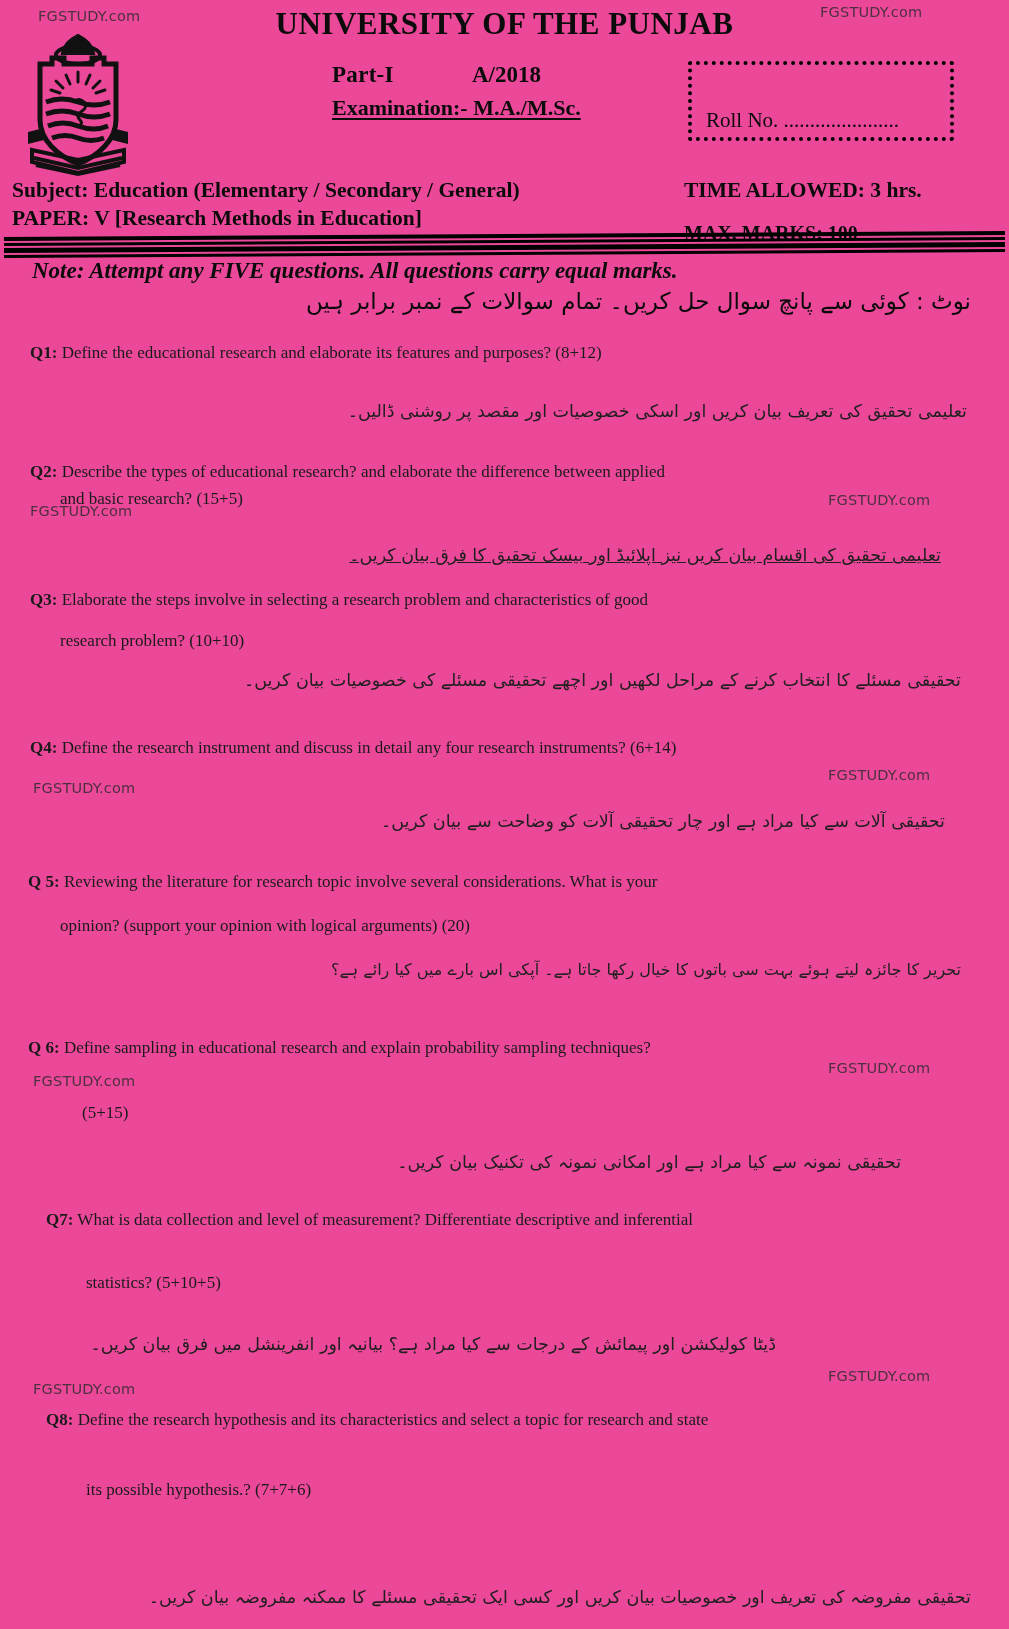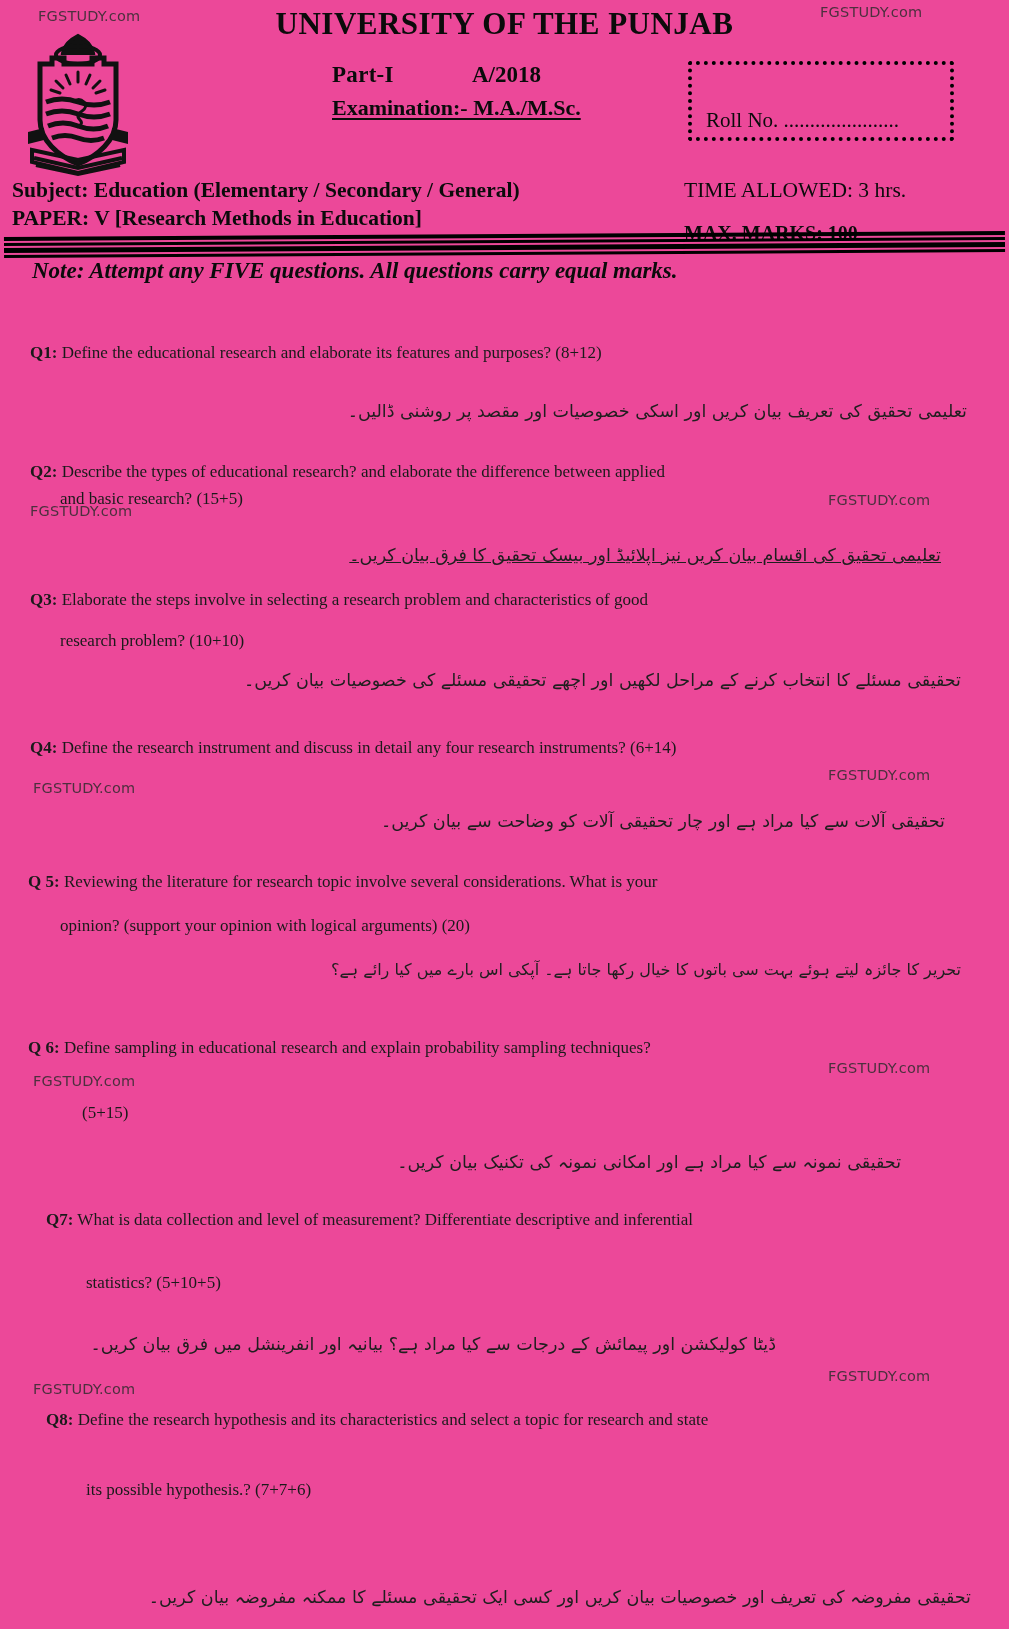--- a/index.html
+++ b/index.html
@@ -111,7 +111,7 @@
     position: absolute;
     left: 684px;
     top: 178px;
-    font-weight: normal;
+    font-weight: bold;
     font-size: 21.5px;
     white-space: nowrap;
   }

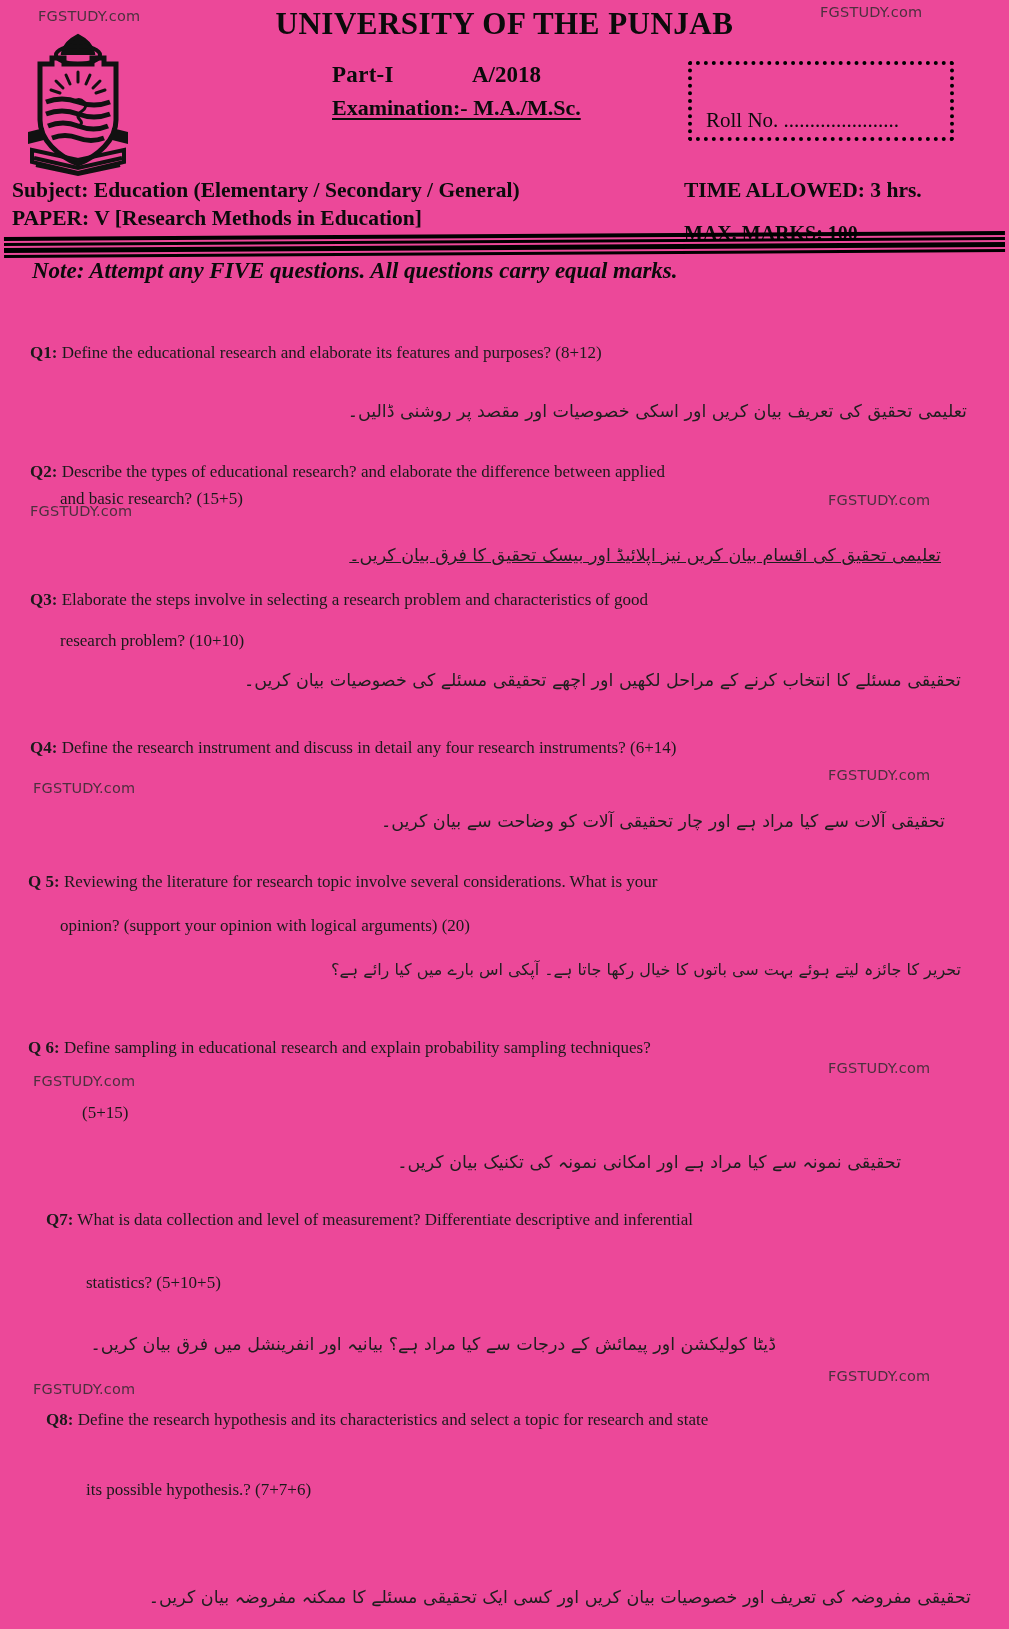--- a/index.html
+++ b/index.html
@@ -262,6 +262,7 @@
   </div>
 
   <div class="note-en">Note: Attempt any FIVE questions. All questions carry equal marks.</div>
+  <div class="note-ur">نوٹ : کوئی سے پانچ سوال حل کریں۔ تمام سوالات کے نمبر برابر ہیں</div>
 
   <div class="q-en" style="left:30px;  top:343px;">
     <b>Q1:</b>

